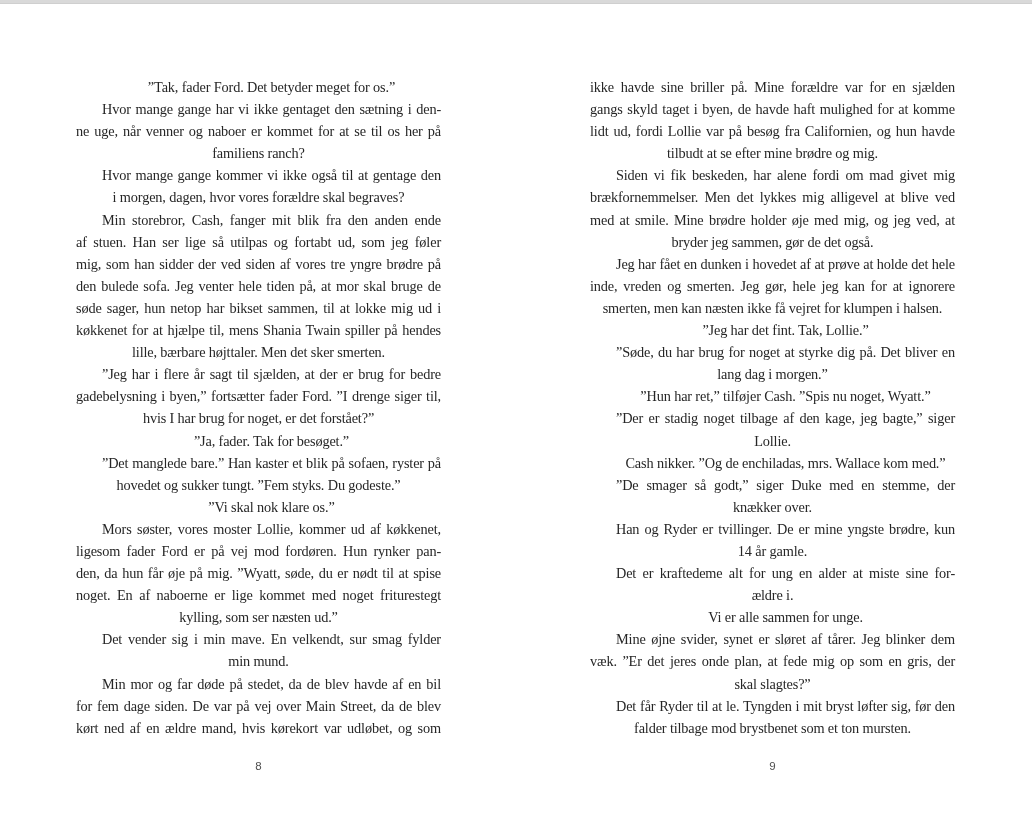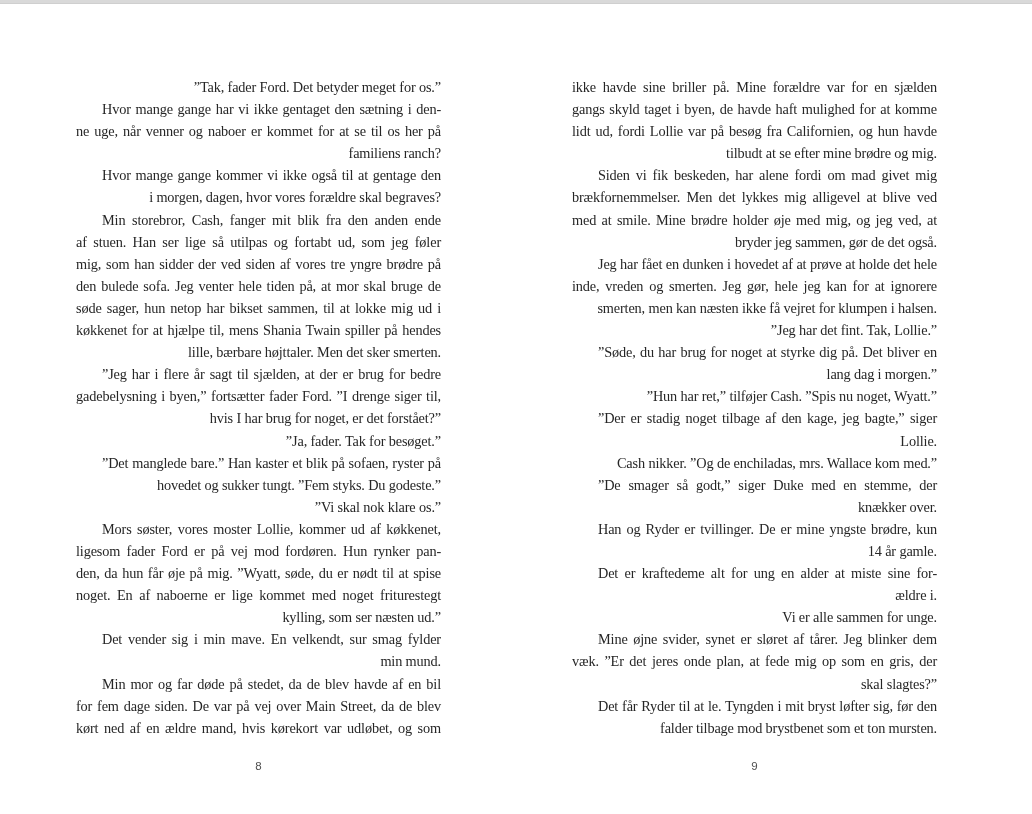--- a/index.html
+++ b/index.html
@@ -28,7 +28,7 @@
     line-height: 22.1px;
     letter-spacing: -0.15px;
   }
-  .line { height: 22.1px; white-space: normal; text-align: right; }
+  .line { height: 22.1px; white-space: normal; text-align: center; }
   .line.just { text-align: justify; text-align-last: justify; }
   .line.ind  { text-indent: 26px; }
   .pnum {

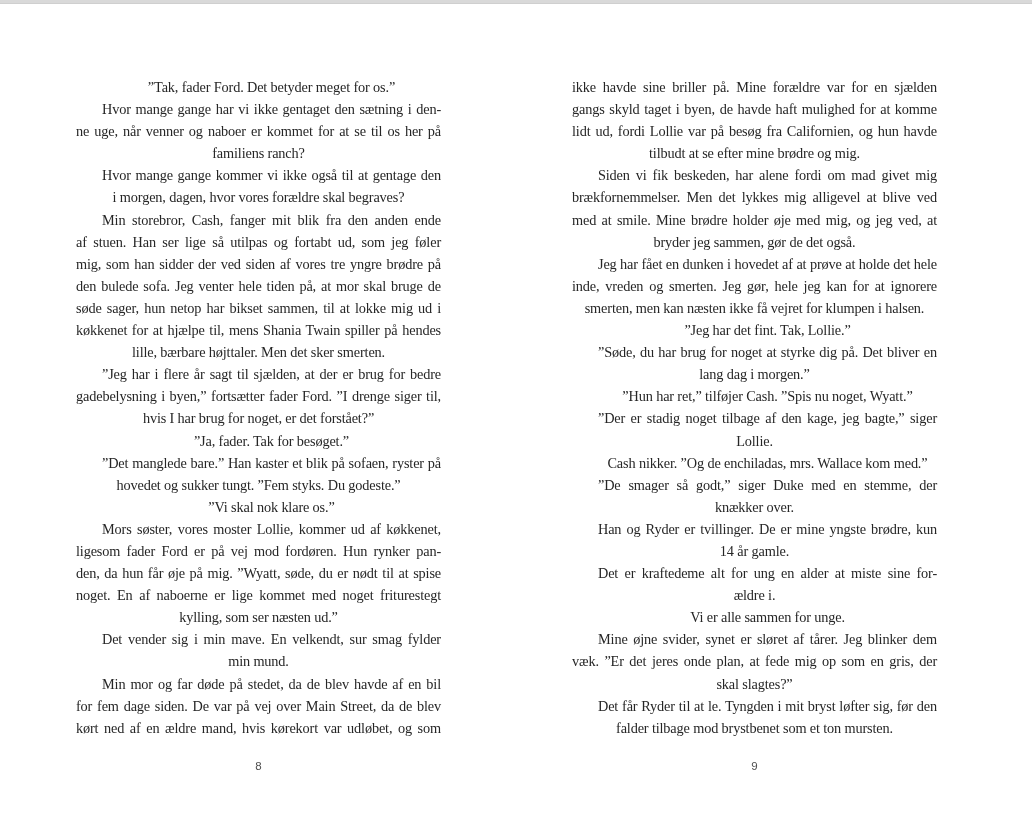--- a/index.html
+++ b/index.html
@@ -20,7 +20,7 @@
     width: 365px; height: 730px;
   }
   .page.left  { left: 76px; }
-  .page.right { left: 572px; }
+  .page.right { left: 590px; }
   .col {
     width: 365px;
     color: #262626;

